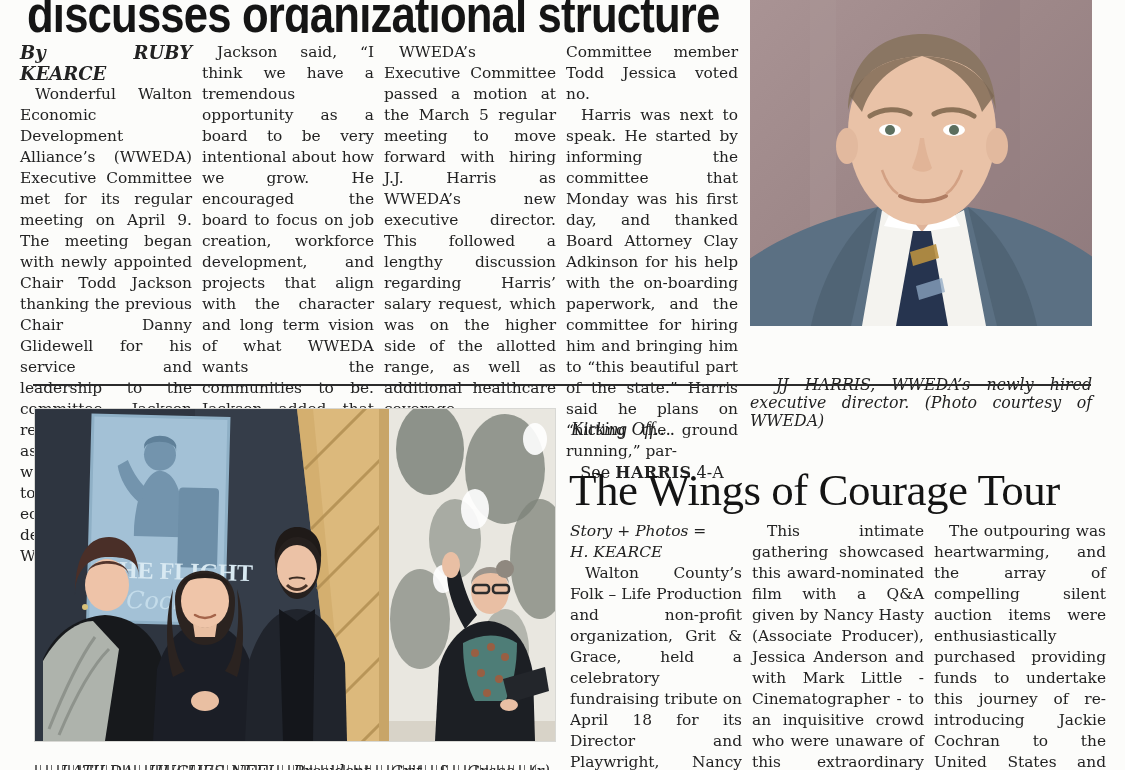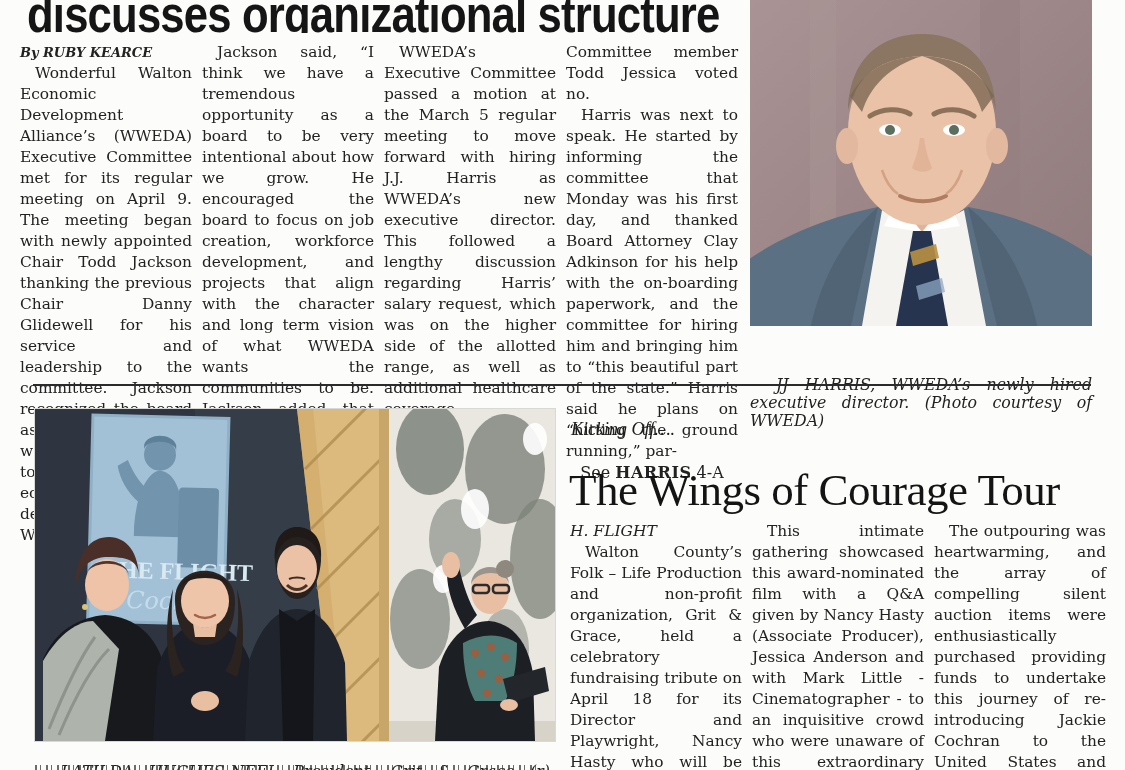--- a/index.html
+++ b/index.html
@@ -25,7 +25,7 @@
         text-justify:inter-word;hyphens:auto;-webkit-hyphens:auto;color:#222;}
   .ncol p{margin:0;}
   p.ind{text-indent:15px;}
-  .byline{font-style:italic;font-weight:600;font-size:13px;margin:0 0 1px 0;}
+  .byline{font-style:italic;font-weight:600;font-size:18px;margin:0 0 1px 0;}
   .credit{font-style:italic;font-weight:500;font-size:15.5px;margin:0 0 2px 0;text-align:left;}
   .jumpline{text-align:center;margin-top:26px;font-size:16px;}
   .jumpline .ref{font-weight:bold;letter-spacing:.5px;}

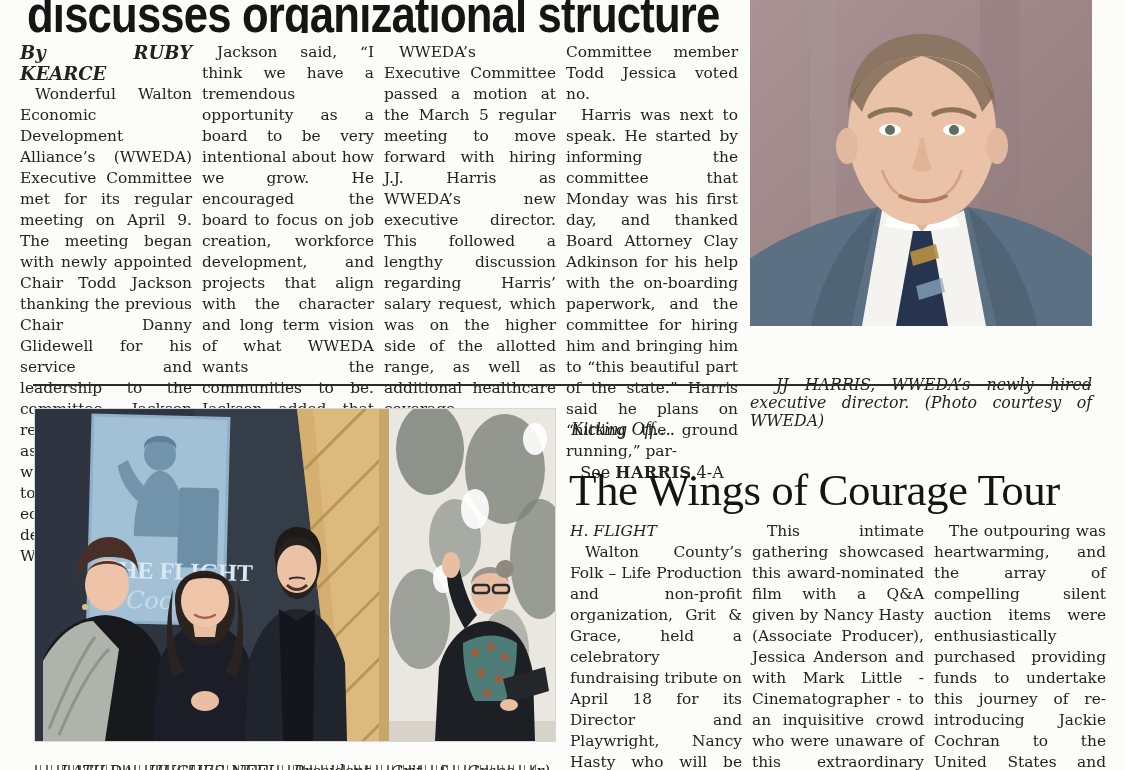--- a/index.html
+++ b/index.html
@@ -249,6 +249,7 @@
 
 <div class="abs colwrap" id="bottom-cols">
   <div class="ncol">
+    <p class="credit">Story + Photos =</p>
     <p class="credit">H. FLIGHT</p>
     <p class="ind">Walton County’s Folk – Life Production and non-profit organization, Grit &amp; Grace, held a celebratory fundraising tribute on April 18 for its Director and Playwright, Nancy Hasty who will be joining Jessica Anderson, Director, promoting their documentary film, “The Flight of Jackie</p>
   </div>

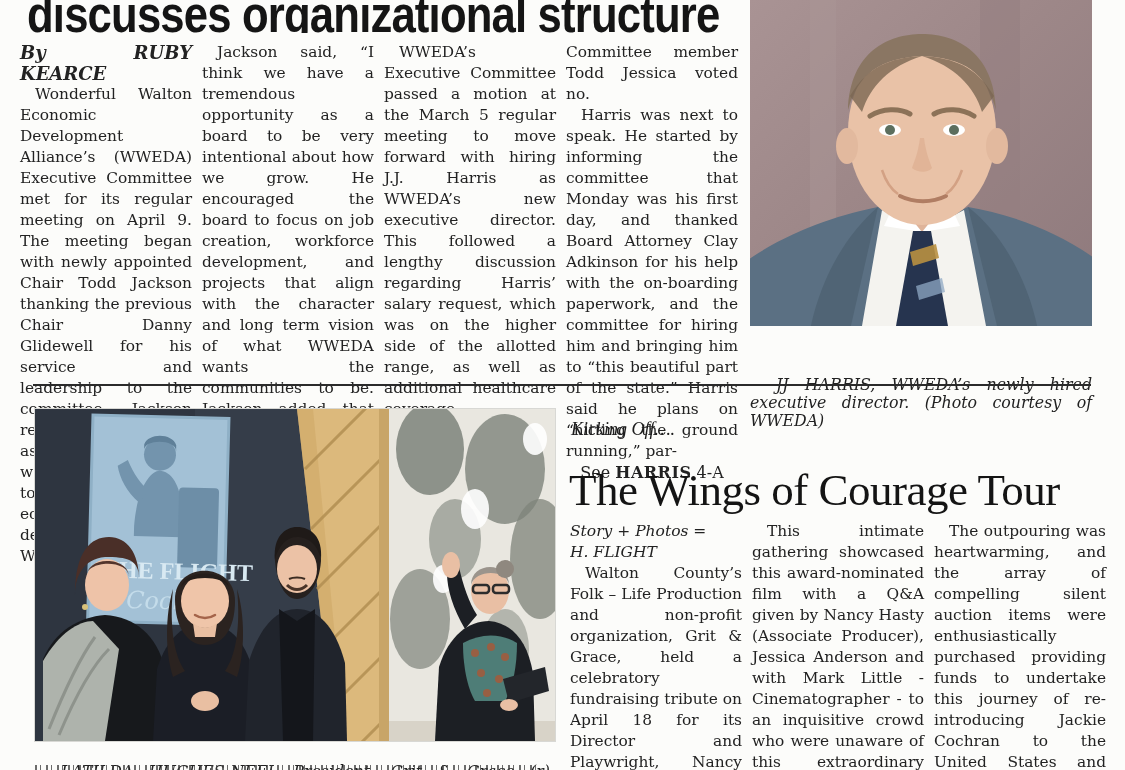--- a/index.html
+++ b/index.html
@@ -250,7 +250,7 @@
 <div class="abs colwrap" id="bottom-cols">
   <div class="ncol">
     <p class="credit">Story + Photos =</p>
-    <p class="credit">H. FLIGHT</p>
+    <p class="credit">H. KEARCE</p>
     <p class="ind">Walton County’s Folk – Life Production and non-profit organization, Grit &amp; Grace, held a celebratory fundraising tribute on April 18 for its Director and Playwright, Nancy Hasty who will be joining Jessica Anderson, Director, promoting their documentary film, “The Flight of Jackie</p>
   </div>
   <div class="ncol">

